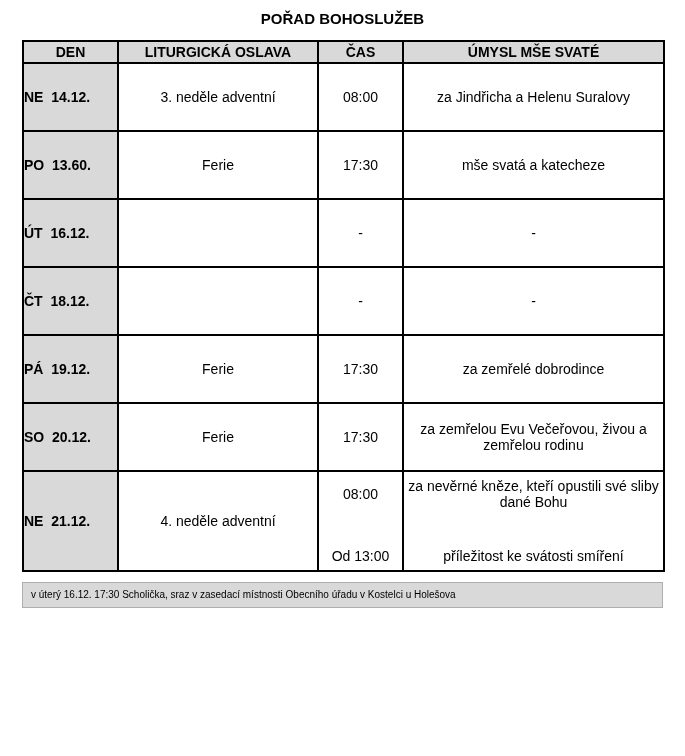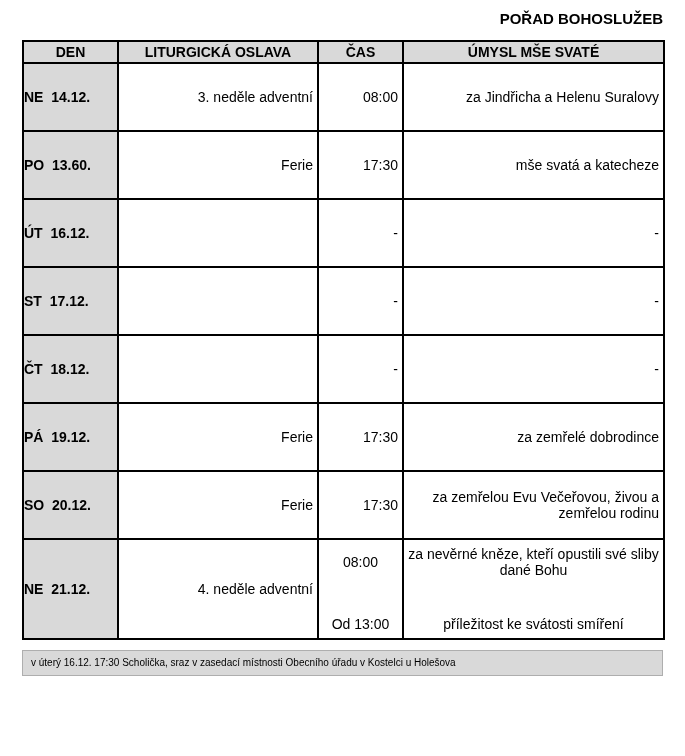--- a/index.html
+++ b/index.html
@@ -17,7 +17,7 @@
     position: relative;
   }
   .doc-header {
-    text-align: right;
+    text-align: center;
     margin-bottom: 10px;
   }
   .doc-title {

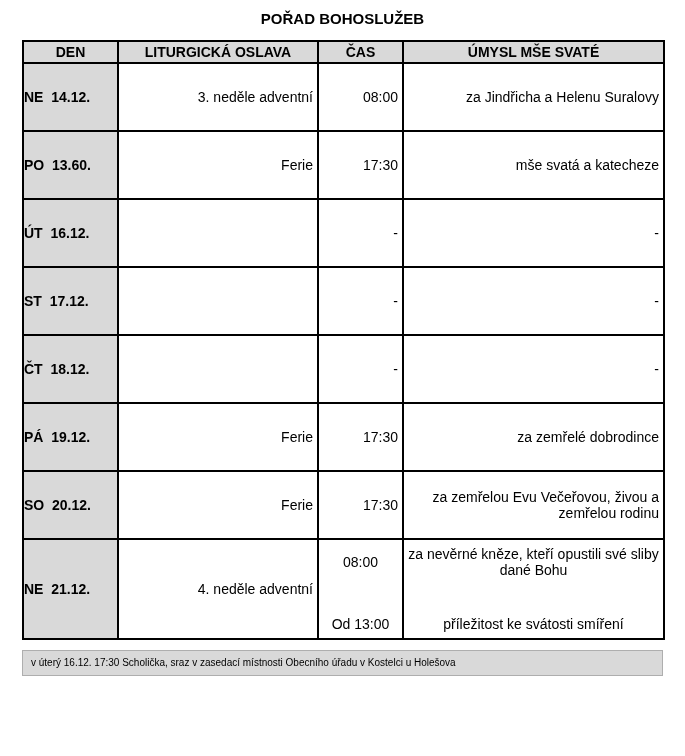--- a/index.html
+++ b/index.html
@@ -66,7 +66,7 @@
     vertical-align: middle;
   }
   td.mid-cell {
-    text-align: right;
+    text-align: center;
     vertical-align: middle;
     padding: 2px 4px;
   }

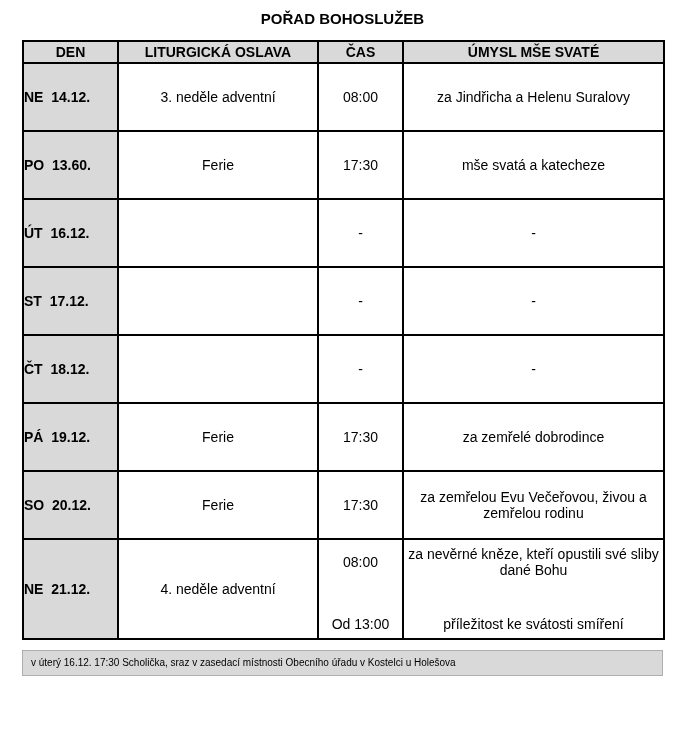--- a/index.html
+++ b/index.html
@@ -140,12 +140,6 @@
         <td class="mid-cell">-</td>
       </tr>
       <tr class="row-normal">
-        <td class="den-cell">ST  17.12.</td>
-        <td class="mid-cell"></td>
-        <td class="mid-cell">-</td>
-        <td class="mid-cell">-</td>
-      </tr>
-      <tr class="row-normal">
         <td class="den-cell">ČT  18.12.</td>
         <td class="mid-cell"></td>
         <td class="mid-cell">-</td>

